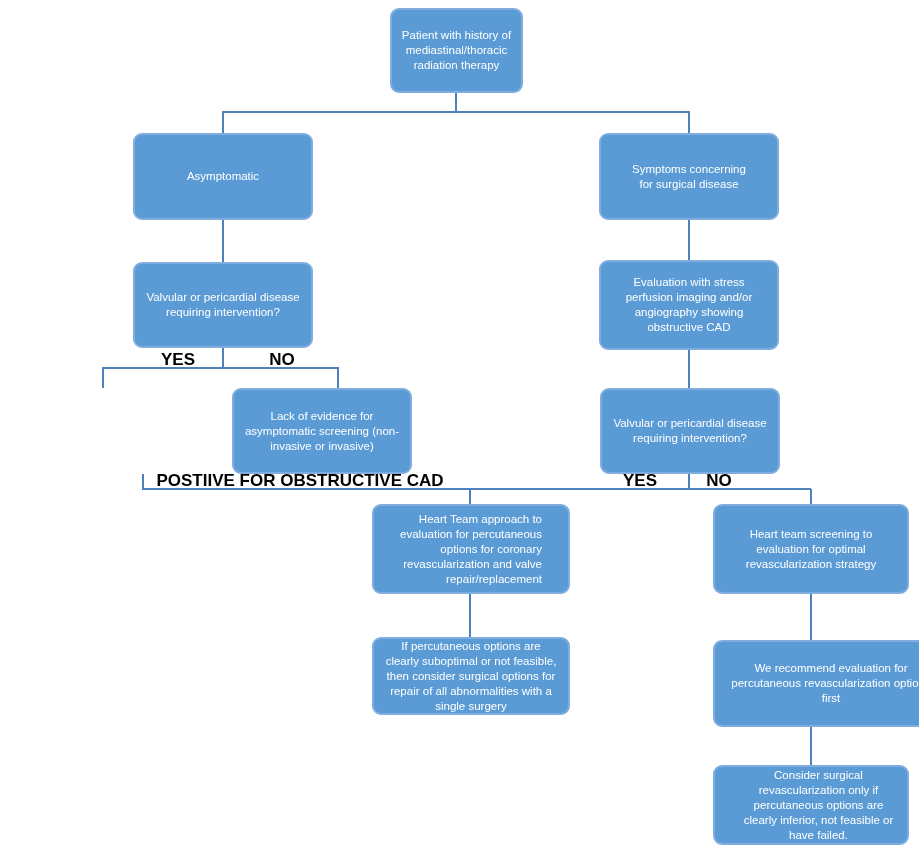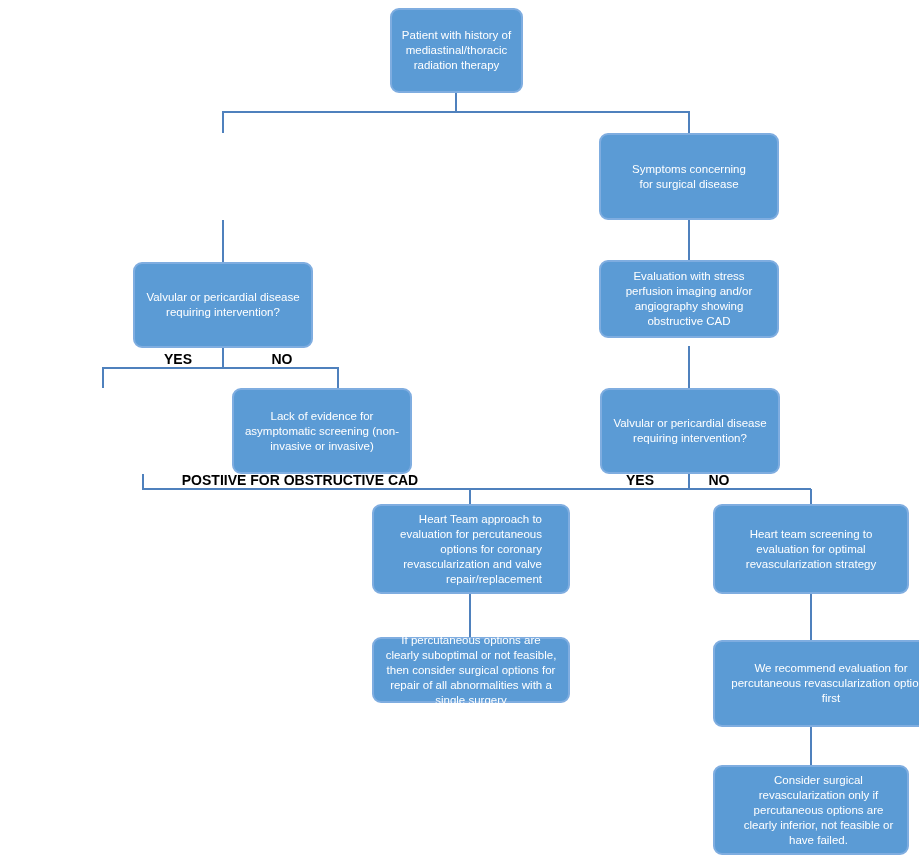--- a/index.html
+++ b/index.html
@@ -71,6 +71,7 @@
 
   <div class="node" style="left:390px; top:8px; width:133px; height:85px; padding:4px 3px;">Patient with history of mediastinal/thoracic radiation therapy</div>
 
+  <div class="node" style="left:133px; top:133px; width:180px; height:87px;">Asymptomatic</div>
 
   <div class="node" style="left:599px; top:133px; width:180px; height:87px; padding:4px 24px;">Symptoms concerning for surgical disease</div>
 

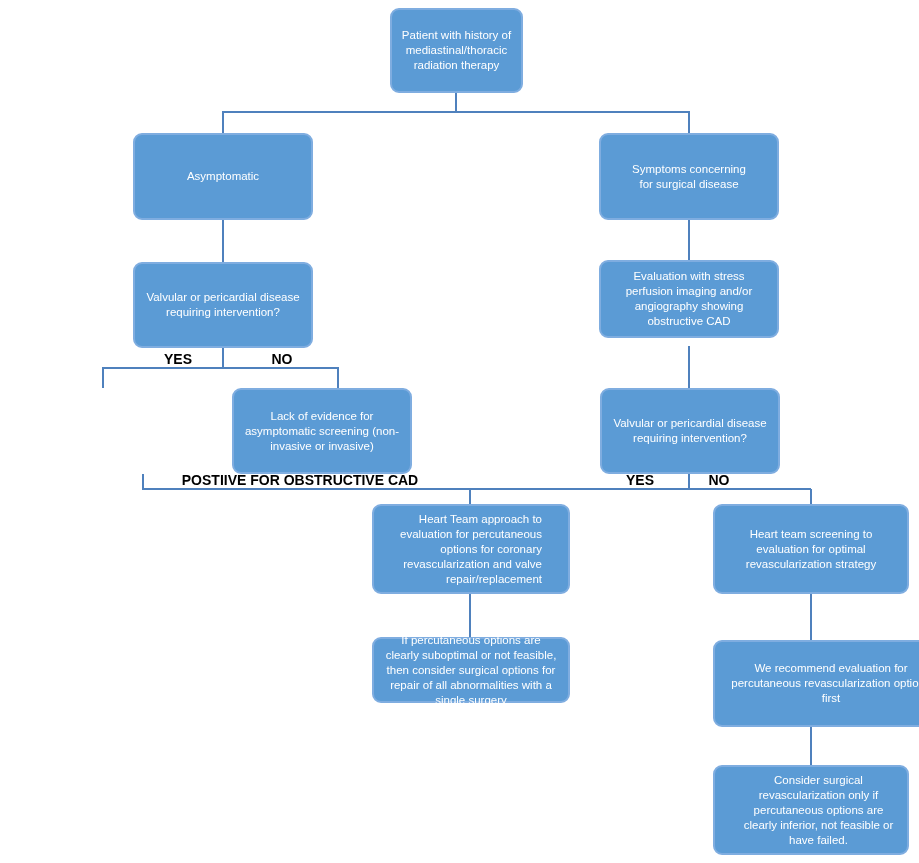--- a/index.html
+++ b/index.html
@@ -77,7 +77,7 @@
 
   <div class="node" style="left:133px; top:262px; width:180px; height:86px;">Valvular or pericardial disease requiring intervention?</div>
 
-  <div class="node" style="left:599px; top:260px; width:180px; height:78px; padding:4px 20px;">Evaluation with stress perfusion imaging and/or angiography  showing obstructive CAD</div>
+  <div class="node" style="left:599px; top:260px; width:180px; height:90px; padding:4px 20px;">Evaluation with stress perfusion imaging and/or angiography  showing obstructive CAD</div>
 
 
   <div class="node" style="left:232px; top:388px; width:180px; height:86px;">Lack of evidence for asymptomatic screening (non-invasive or invasive)</div>

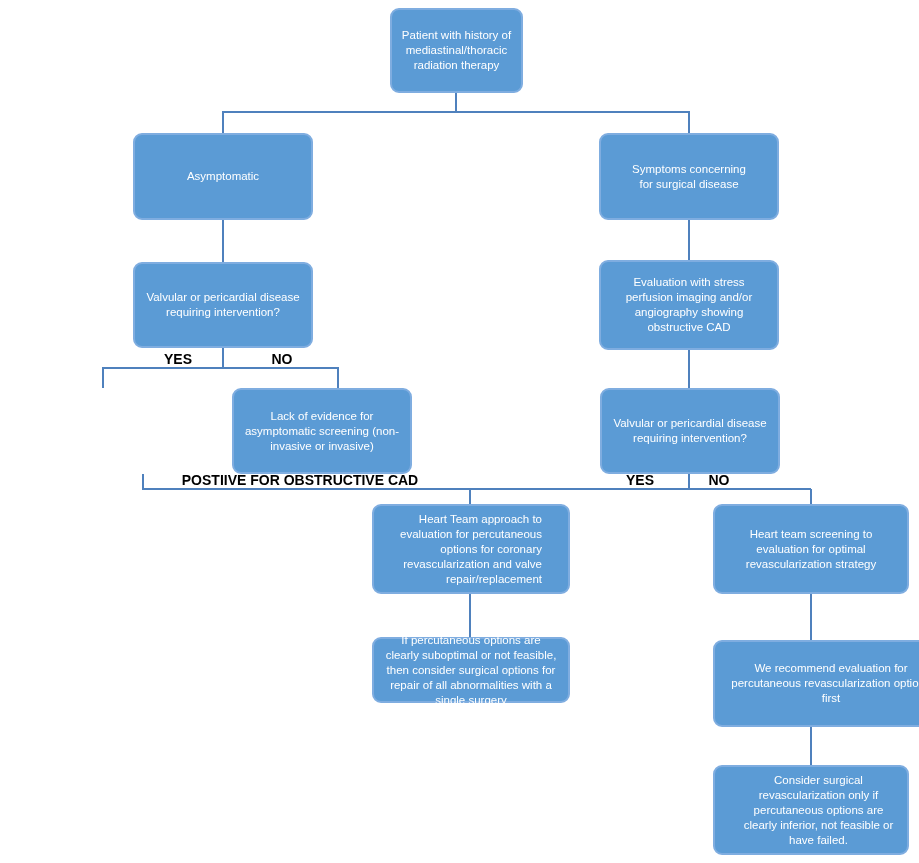--- a/index.html
+++ b/index.html
@@ -45,7 +45,7 @@
   .edge-label {
     position: absolute;
     transform: translateX(-50%);
-    font-size: 14px;
+    font-size: 17px;
     font-weight: bold;
     color: var(--label-color, #000000);
     white-space: nowrap;

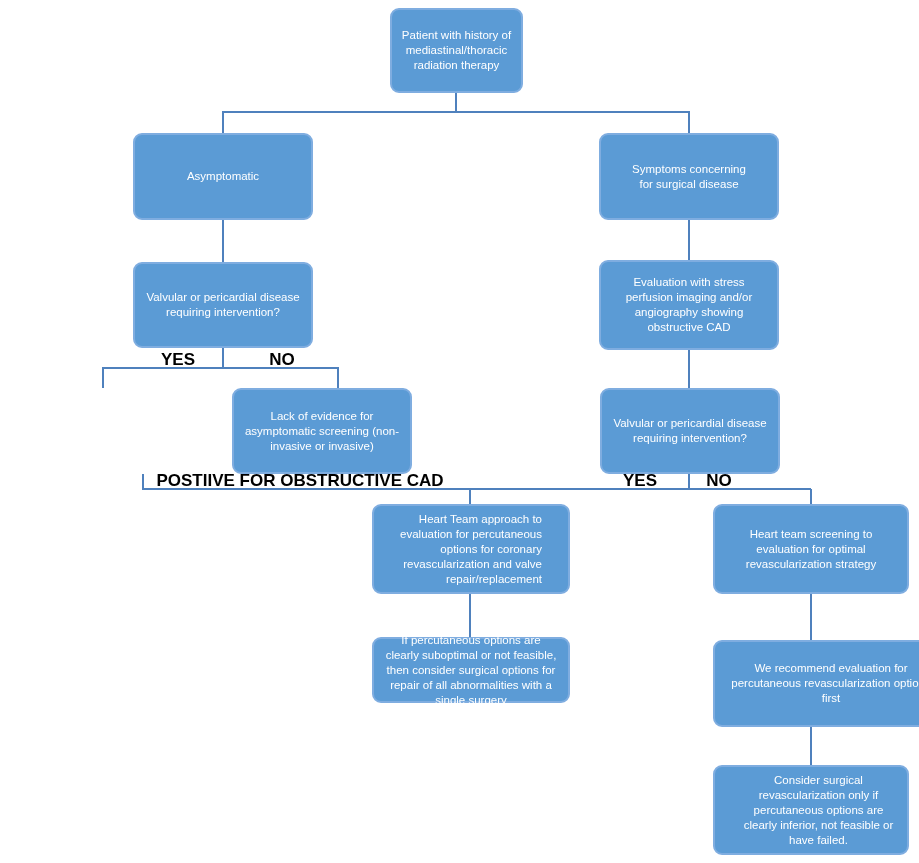--- a/index.html
+++ b/index.html
@@ -88,7 +88,7 @@
 
   <div class="node" style="left:713px; top:504px; width:196px; height:90px;">Heart team screening to evaluation for optimal revascularization strategy</div>
 
-  <div class="node" style="left:372px; top:637px; width:198px; height:66px; padding:4px 10px;">If  percutaneous options are clearly suboptimal or not feasible, then consider surgical options for repair of all  abnormalities with a single surgery</div>
+  <div class="node" style="left:372px; top:637px; width:198px; height:78px; padding:4px 10px;">If  percutaneous options are clearly suboptimal or not feasible, then consider surgical options for repair of all  abnormalities with a single surgery</div>
 
   <div class="node" style="left:713px; top:640px; width:236px; height:87px;">We recommend evaluation for percutaneous revascularization options first</div>
 

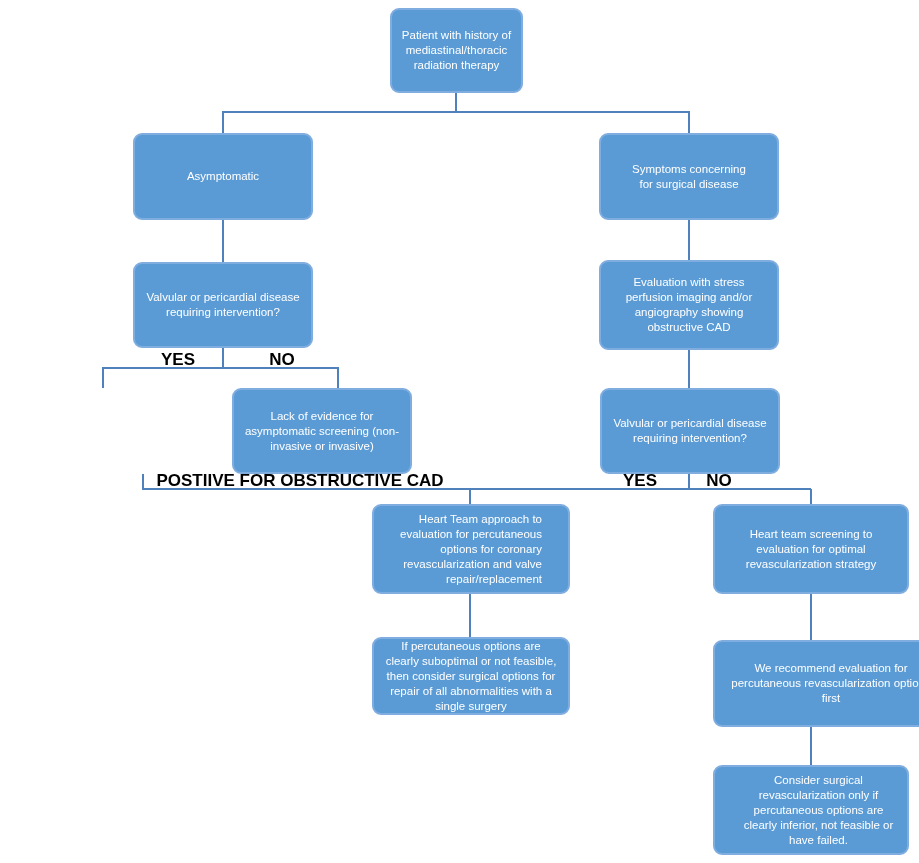--- a/index.html
+++ b/index.html
@@ -92,7 +92,7 @@
 
   <div class="node" style="left:713px; top:640px; width:236px; height:87px;">We recommend evaluation for percutaneous revascularization options first</div>
 
-  <div class="node" style="left:713px; top:765px; width:196px; height:90px;padding-left:23px;">Consider surgical revascularization only if percutaneous options are clearly inferior, not feasible or have failed.</div>
+  <div class="node" style="left:713px; top:765px; width:196px; height:80px;padding-left:23px;">Consider surgical revascularization only if percutaneous options are clearly inferior, not feasible or have failed.</div>
 
   <div class="edge-label" style="left:178px; top:353px;">YES</div>
   <div class="edge-label" style="left:282px; top:353px;">NO</div>

